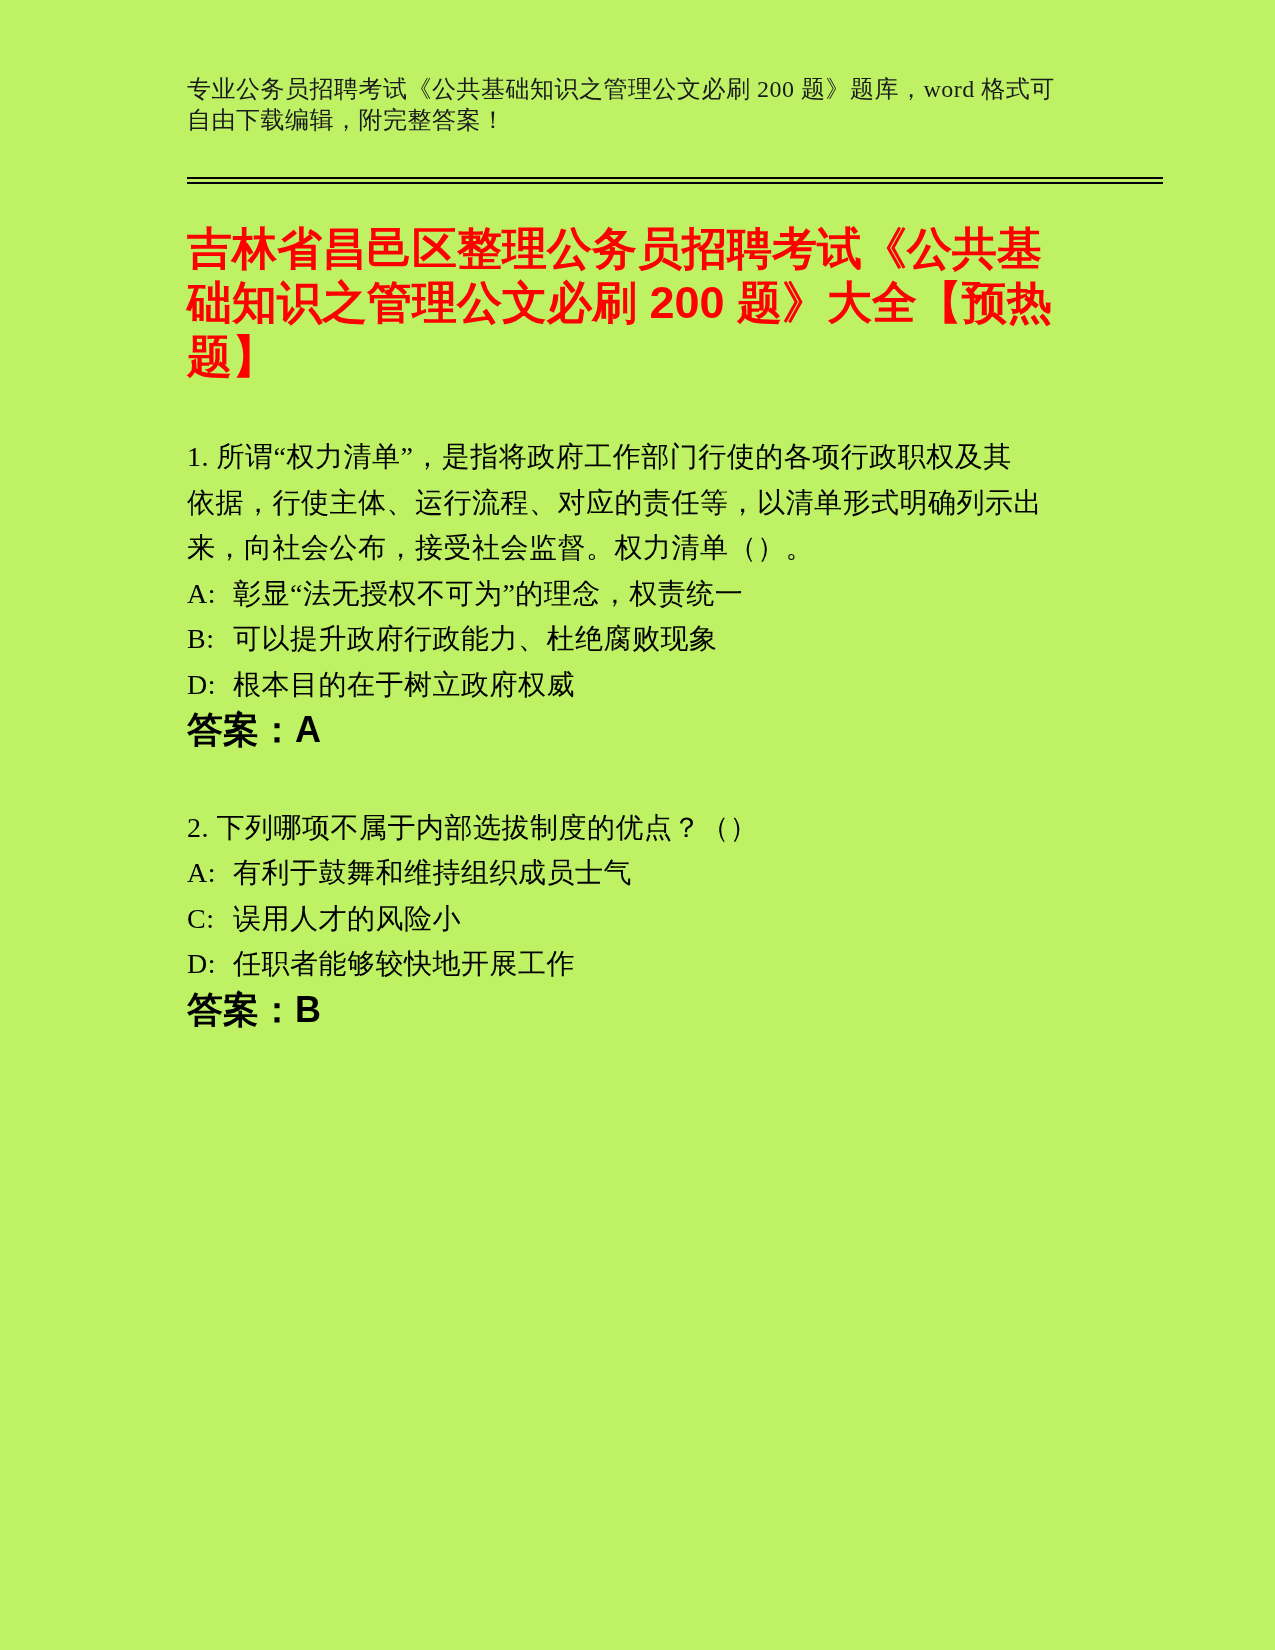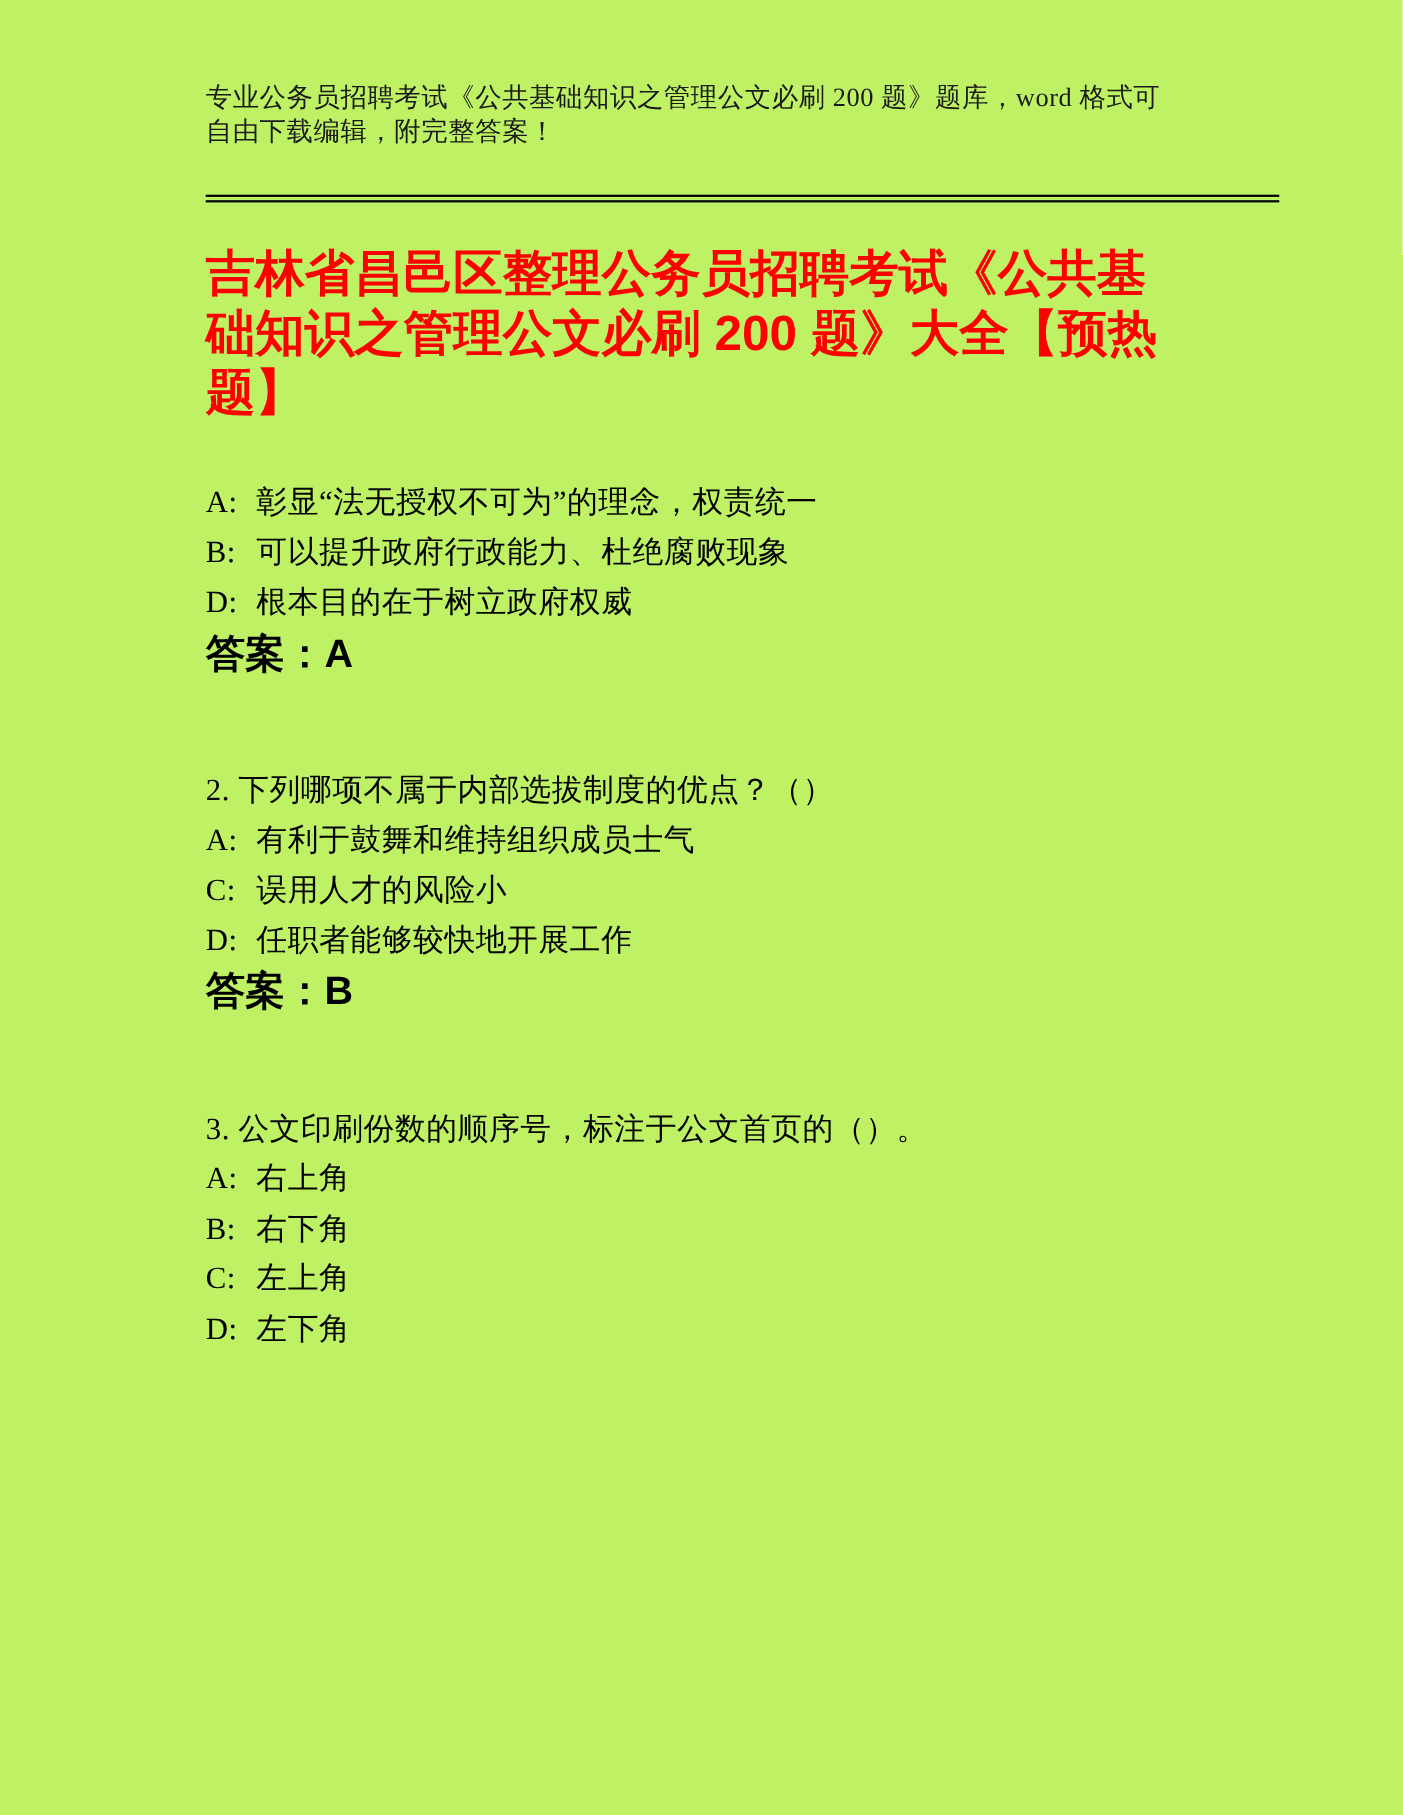--- a/index.html
+++ b/index.html
@@ -100,6 +100,9 @@
 
     <div class="questions">
   <div class="question">
+    <p class="q-text">1. 所谓“权力清单”，是指将政府工作部门行使的各项行政职权及其
+依据，行使主体、运行流程、对应的责任等，以清单形式明确列示出
+来，向社会公布，接受社会监督。权力清单（）。</p>
     <div class="options">
             <p class="option"><span class="opt-label">A:</span><span>彰显“法无授权不可为”的理念，权责统一</span></p>
             <p class="option"><span class="opt-label">B:</span><span>可以提升政府行政能力、杜绝腐败现象</span></p>

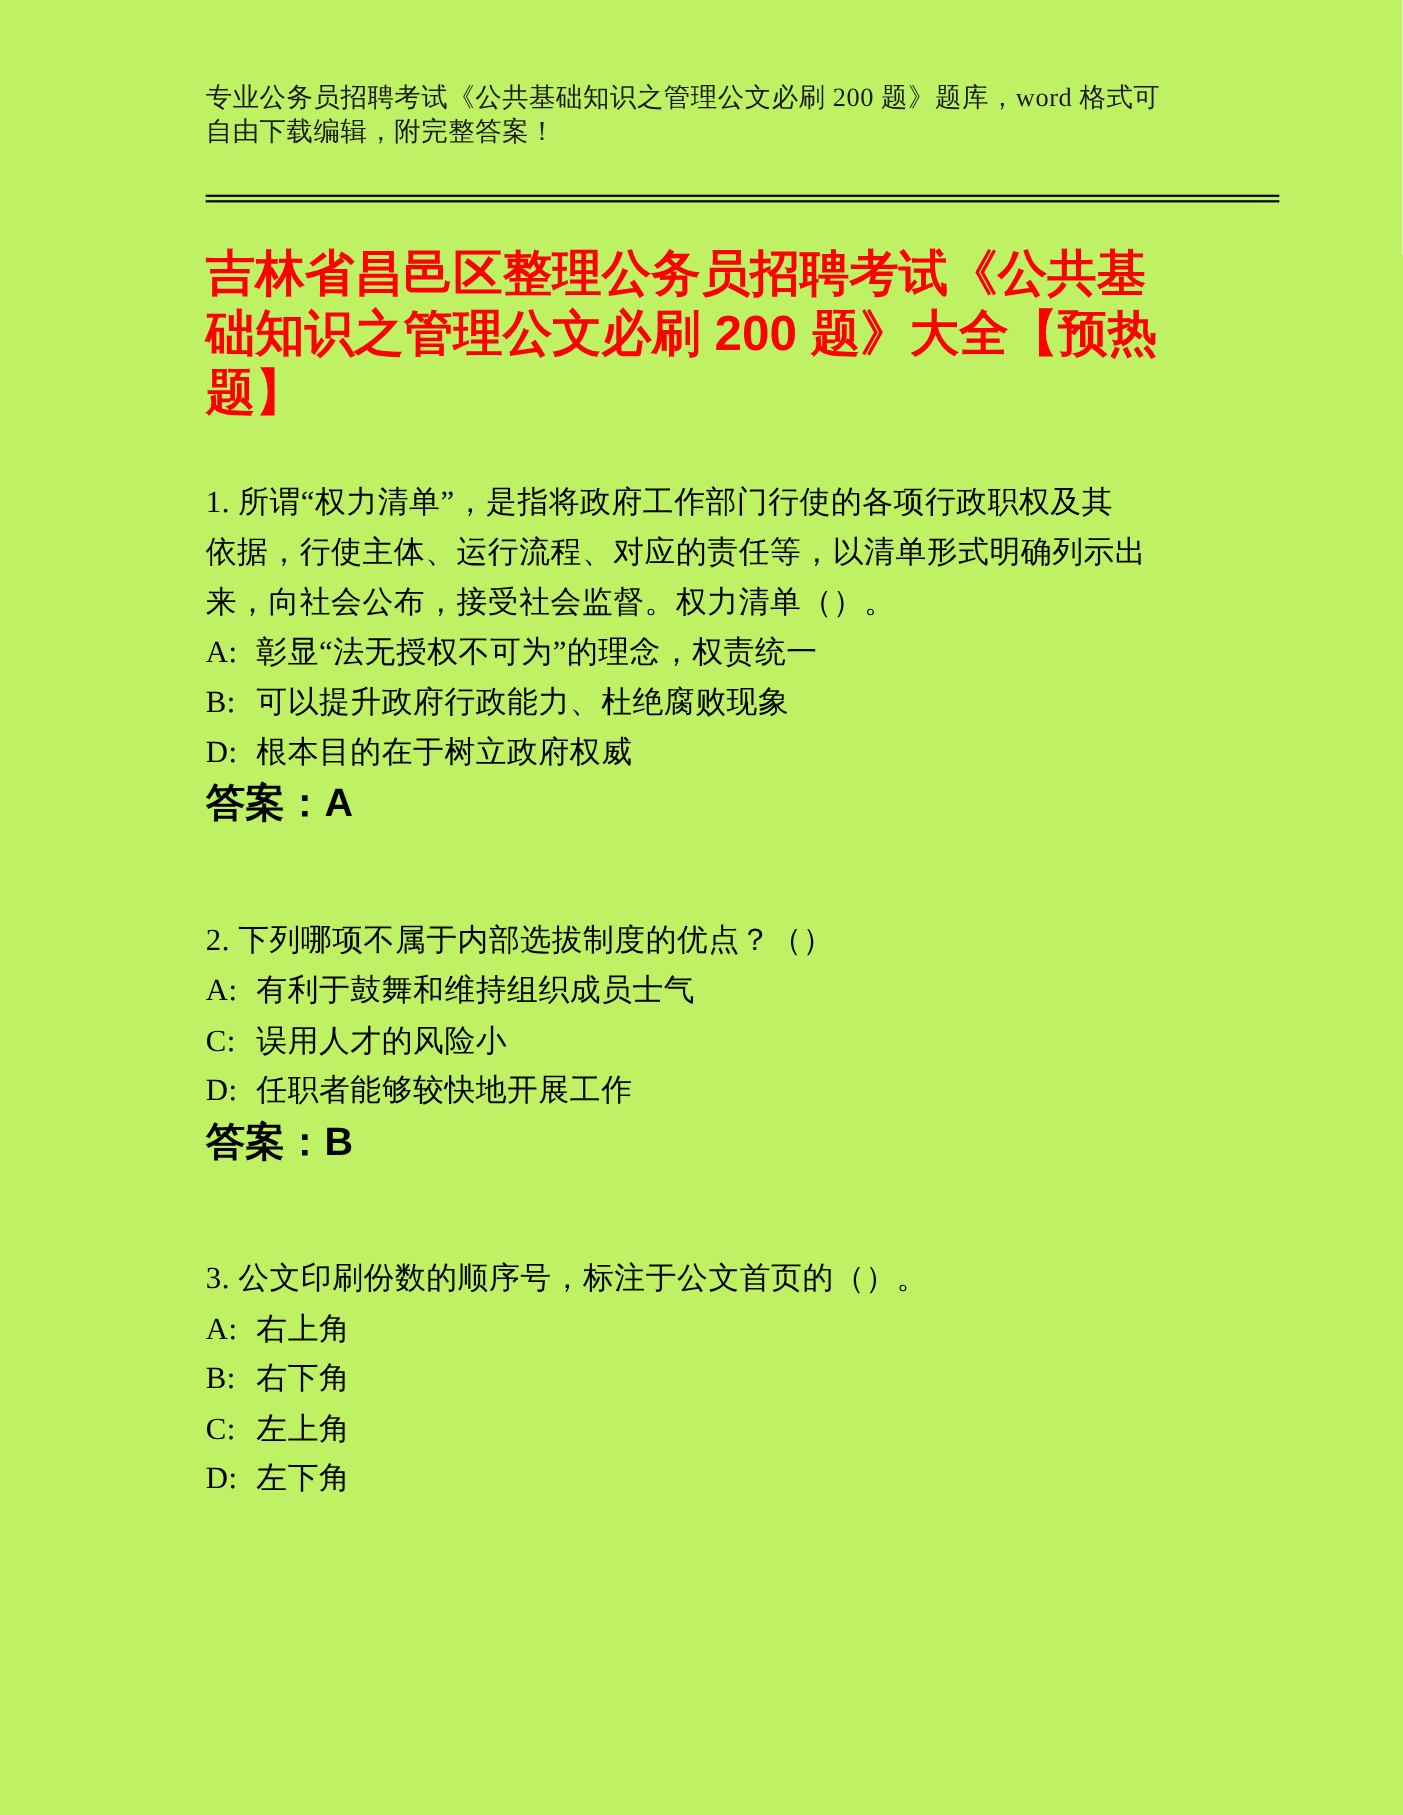--- a/index.html
+++ b/index.html
@@ -61,7 +61,7 @@
   
   .questions { margin-top:50px; }
   .question { width:1003px; }
-  .question + .question { margin-top:80px; }
+  .question + .question { margin-top:52px; }
   .question p { margin:0; }
   .q-text {
     font-size:28px;

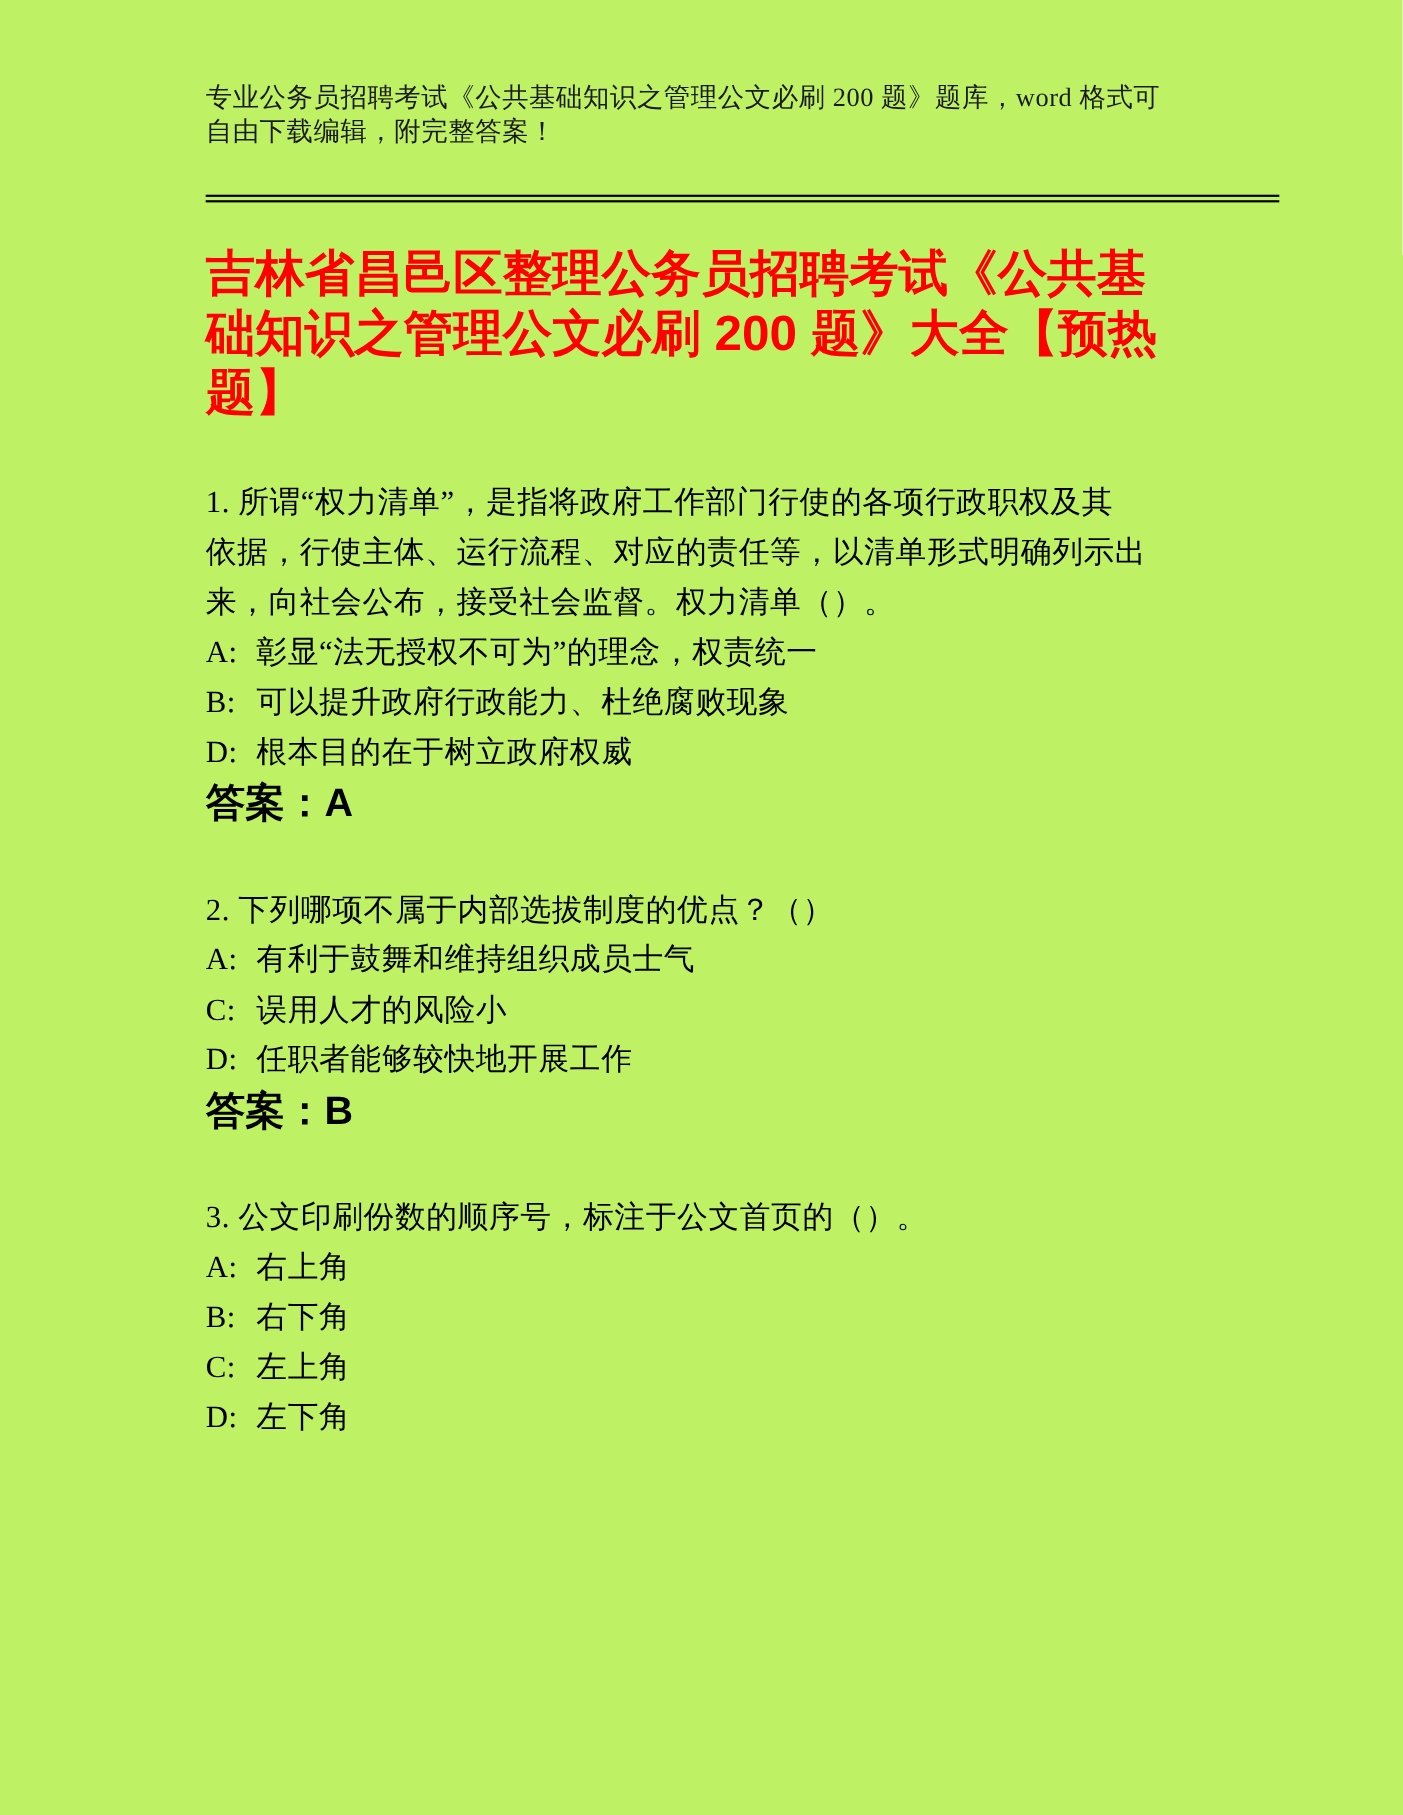--- a/index.html
+++ b/index.html
@@ -125,16 +125,6 @@
     </p>
   </div>
 
-  <div class="question">
-    <p class="q-text">3. 公文印刷份数的顺序号，标注于公文首页的（）。</p>
-    <div class="options">
-            <p class="option"><span class="opt-label">A:</span><span>右上角</span></p>
-            <p class="option"><span class="opt-label">B:</span><span>右下角</span></p>
-            <p class="option"><span class="opt-label">C:</span><span>左上角</span></p>
-            <p class="option"><span class="opt-label">D:</span><span>左下角</span></p>
-          </div>
-
-  </div>
 </div>
 
   </div>

